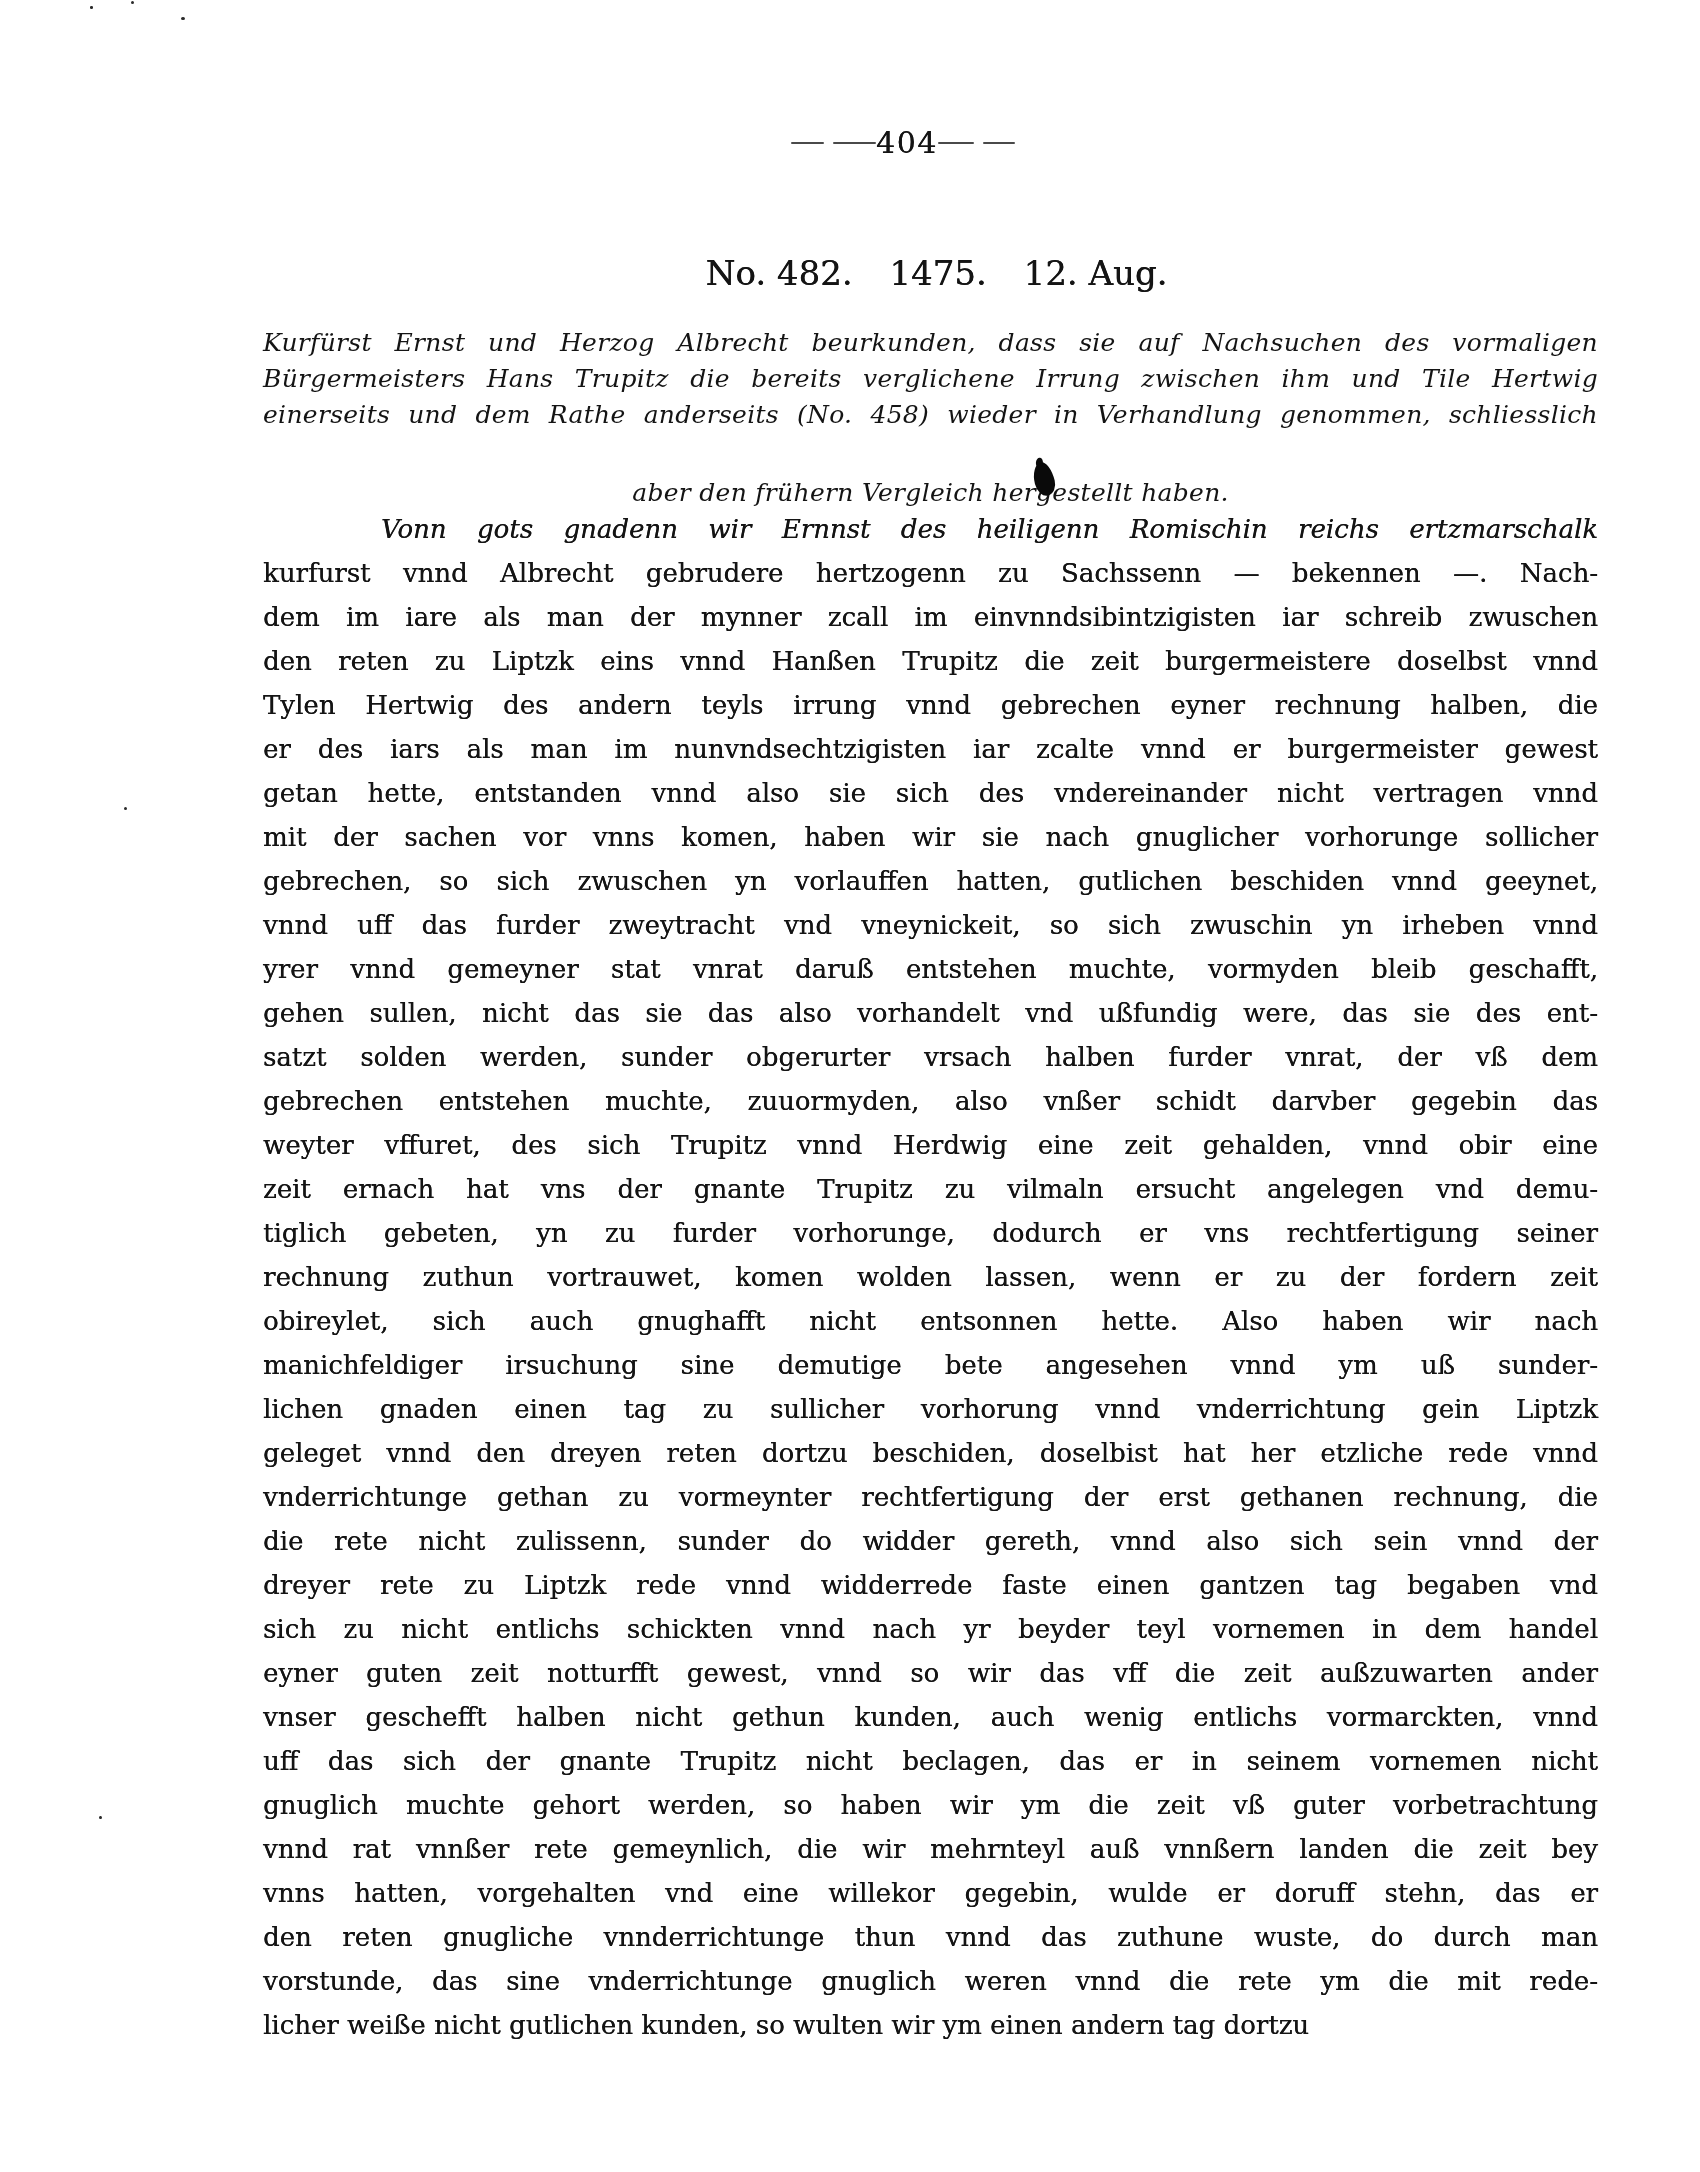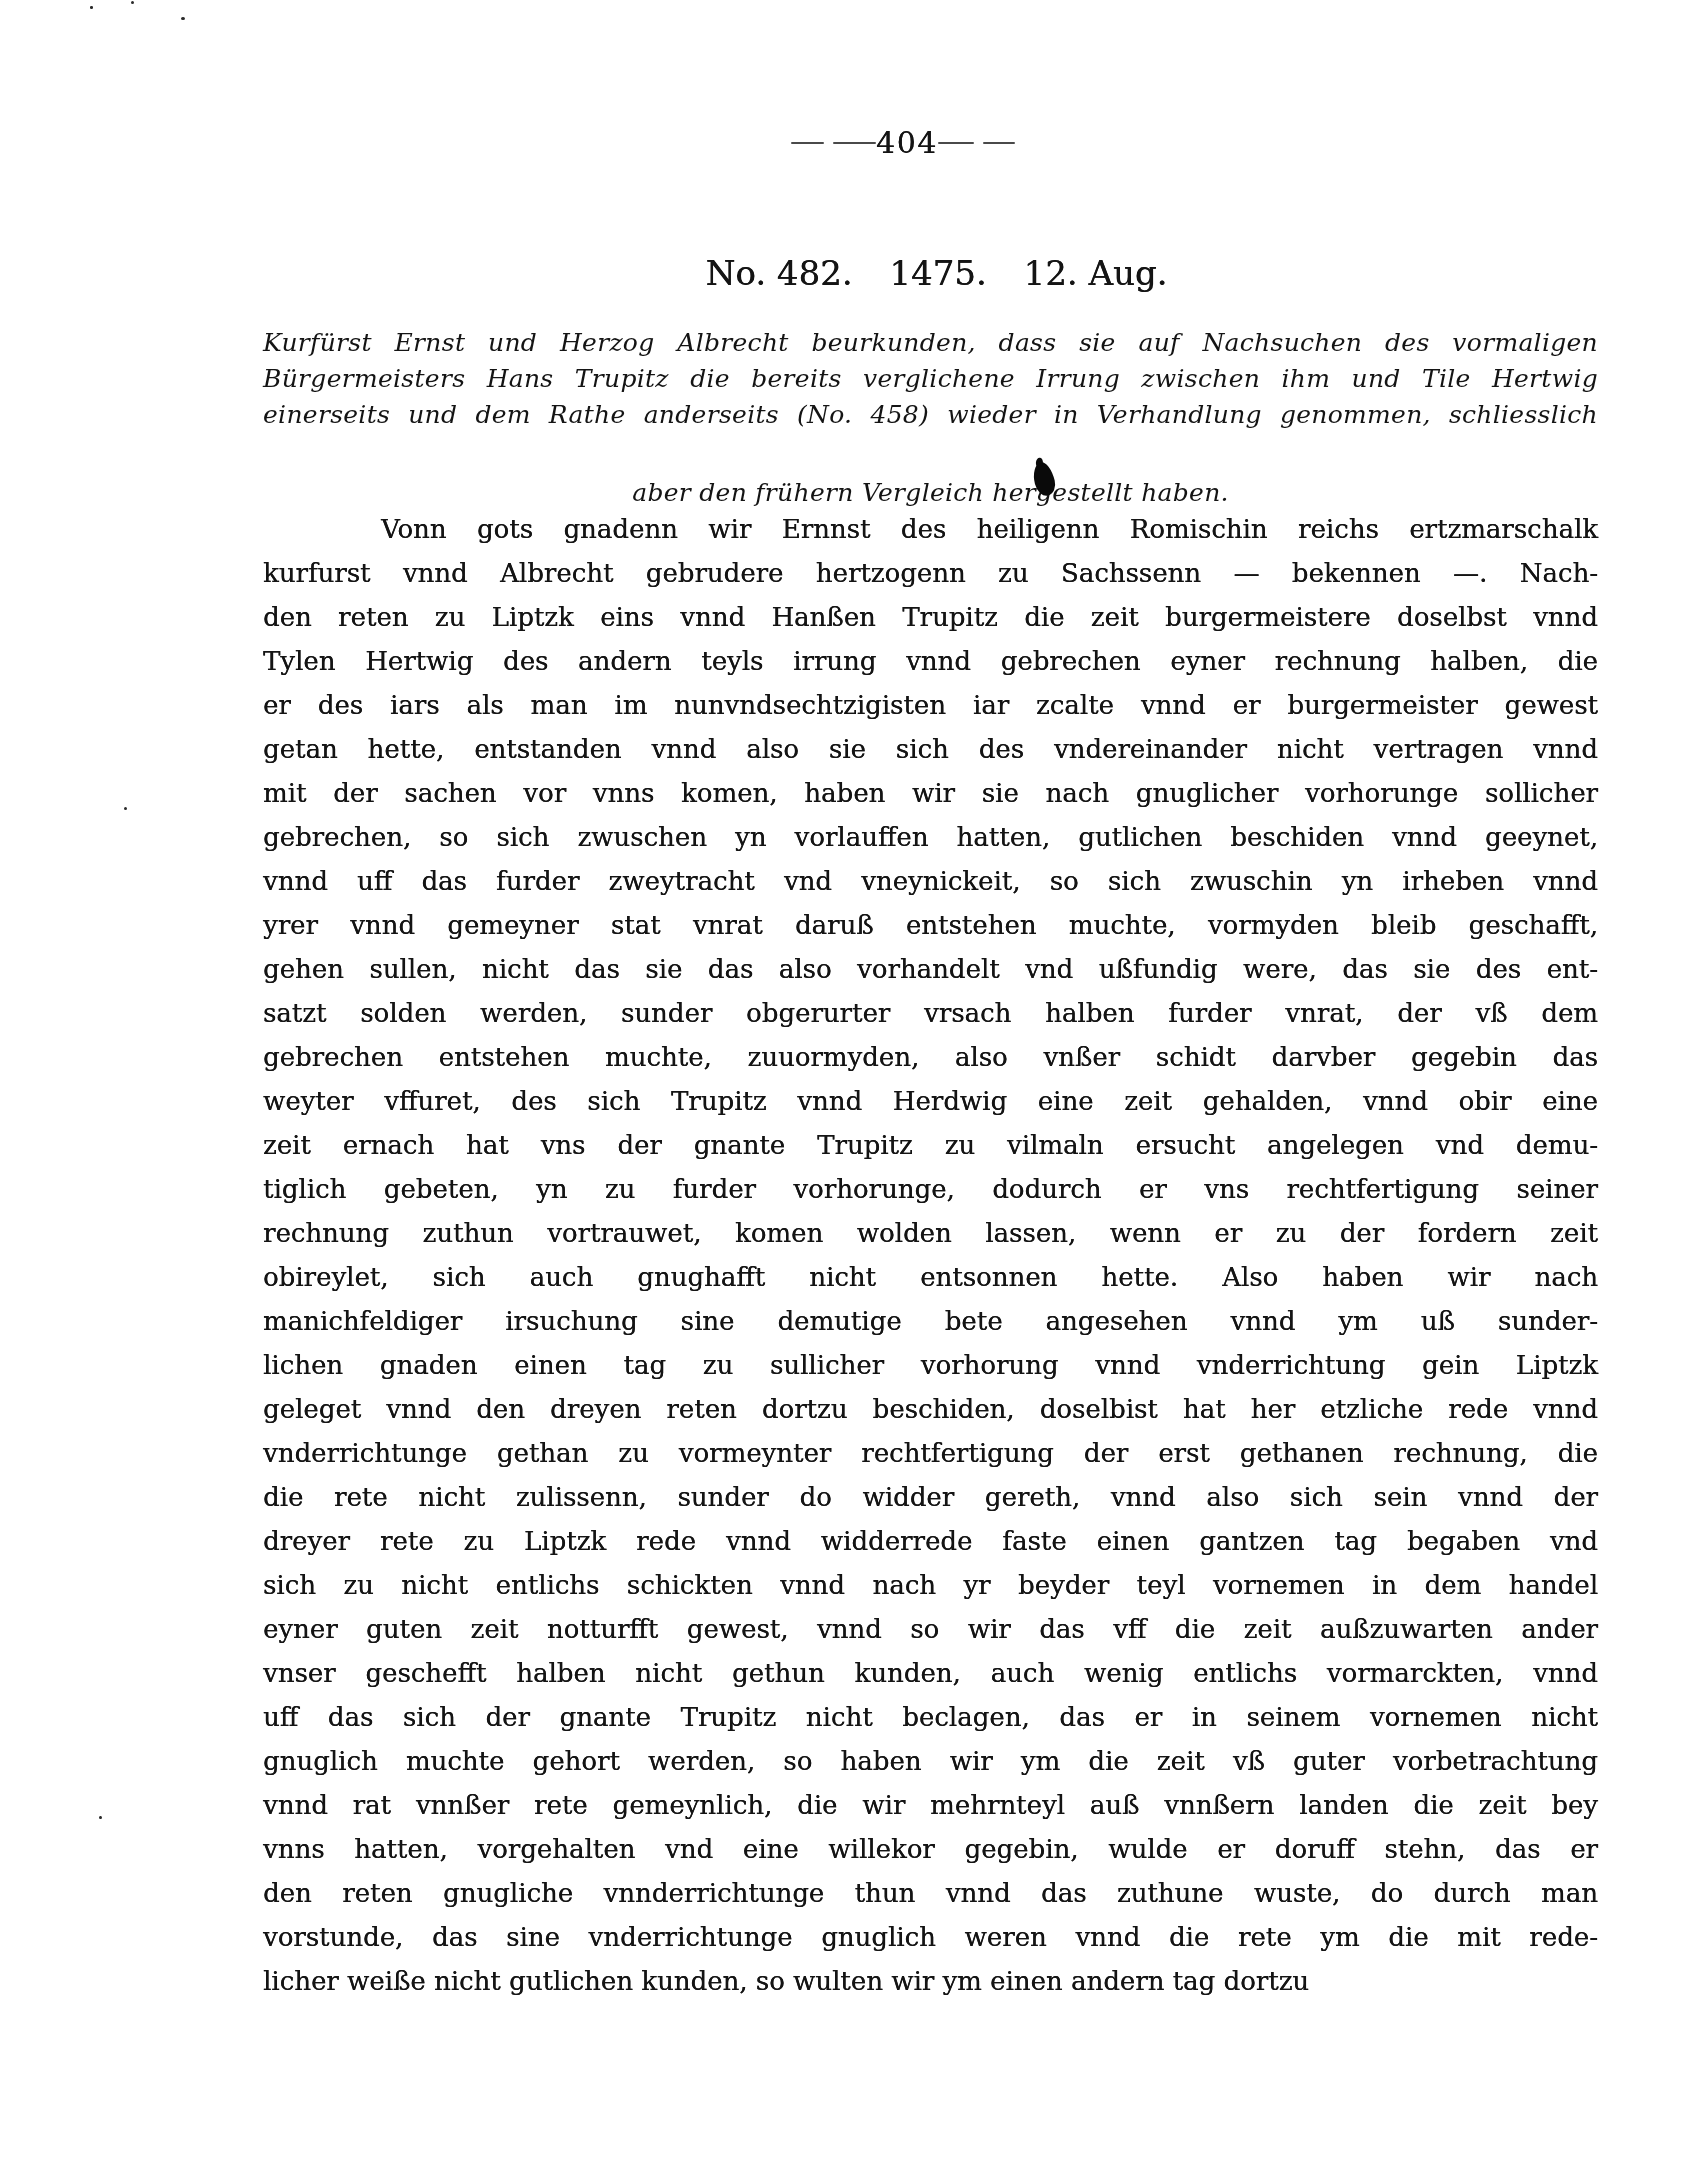--- a/index.html
+++ b/index.html
@@ -71,7 +71,7 @@
     text-shadow: 0.2px 0.2px 0 #141414;
   }
   .bline { text-align: justify; text-align-last: justify; }
-  .bline.first { text-indent: 118px; }
+  .bline.first { text-indent: 118px; font-style: italic; }
   .bline.last { text-align-last: left; }
   
   .ink-blot {

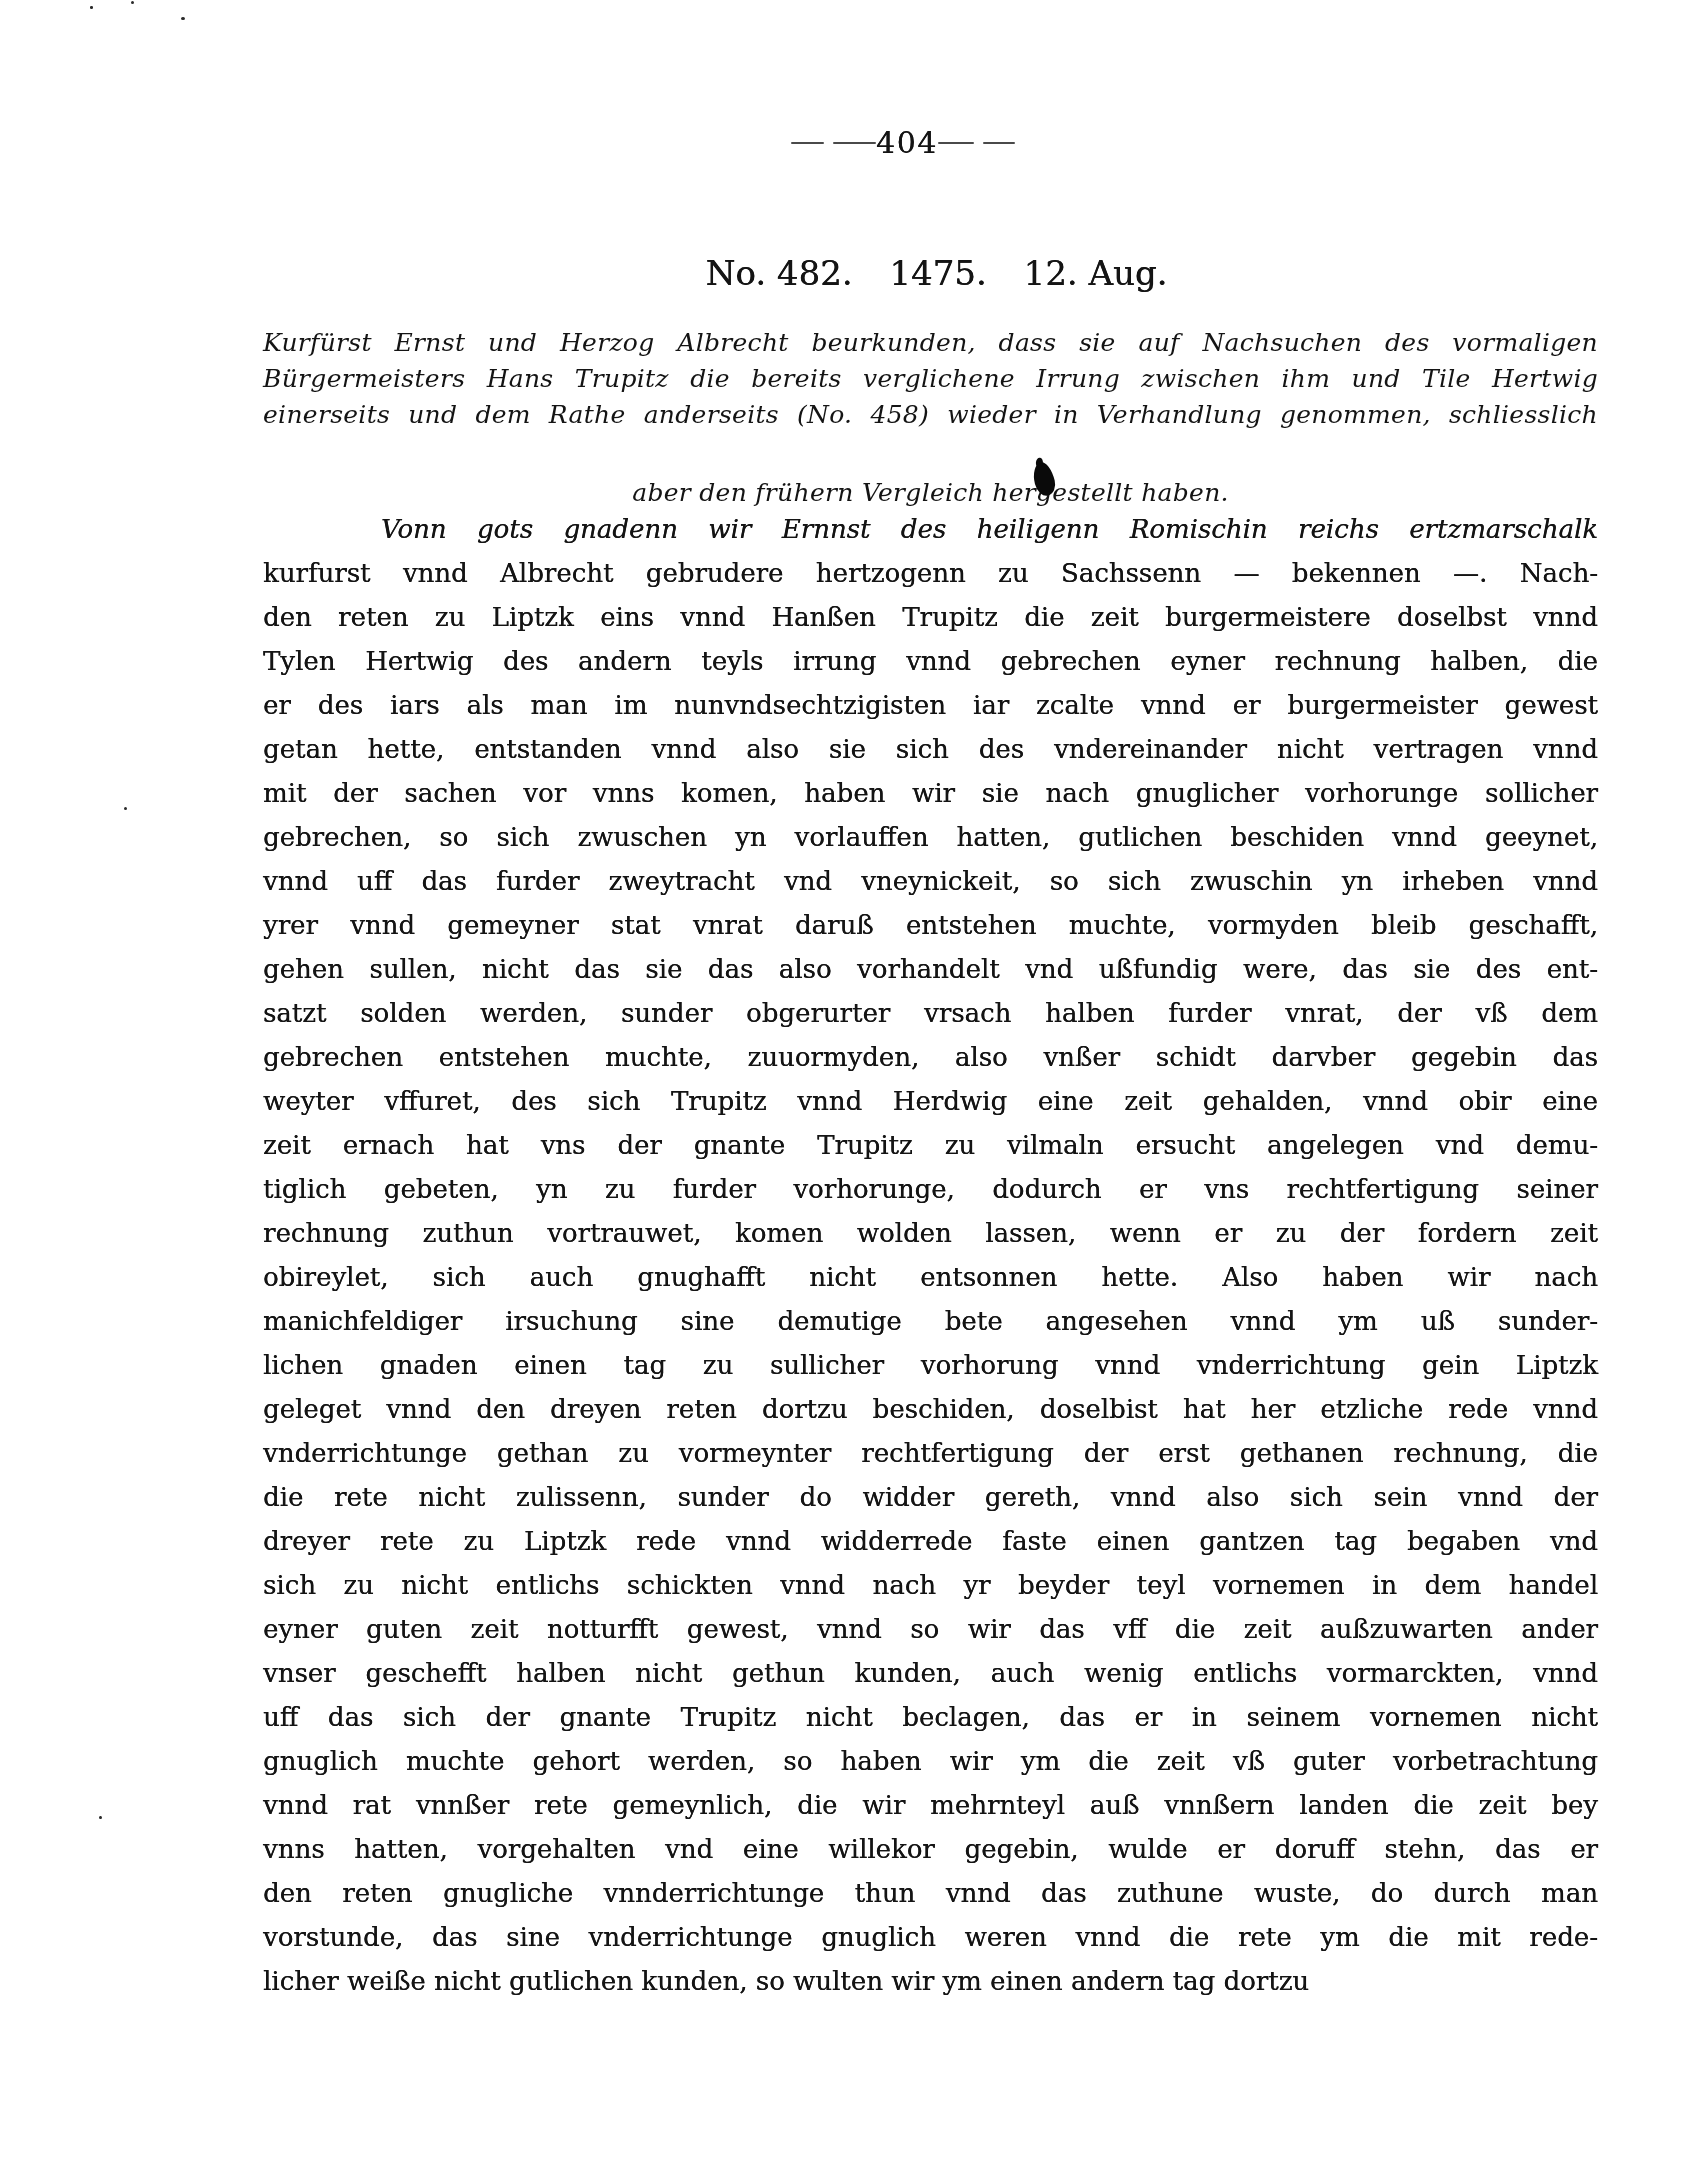--- a/index.html
+++ b/index.html
@@ -138,6 +138,7 @@
   <div class="bodytext">
     <div class="bline first">Vonn gots gnadenn wir Ernnst des heiligenn Romischin reichs ertzmarschalk</div>
     <div class="bline">kurfurst vnnd Albrecht gebrudere hertzogenn zu Sachssenn — bekennen —. Nach-</div>
+    <div class="bline">dem im iare als man der mynner zcall im einvnndsibintzigisten iar schreib zwuschen</div>
     <div class="bline">den reten zu Liptzk eins vnnd Hanßen Trupitz die zeit burgermeistere doselbst vnnd</div>
     <div class="bline">Tylen Hertwig des andern teyls irrung vnnd gebrechen eyner rechnung halben, die</div>
     <div class="bline">er des iars als man im nunvndsechtzigisten iar zcalte vnnd er burgermeister gewest</div>

